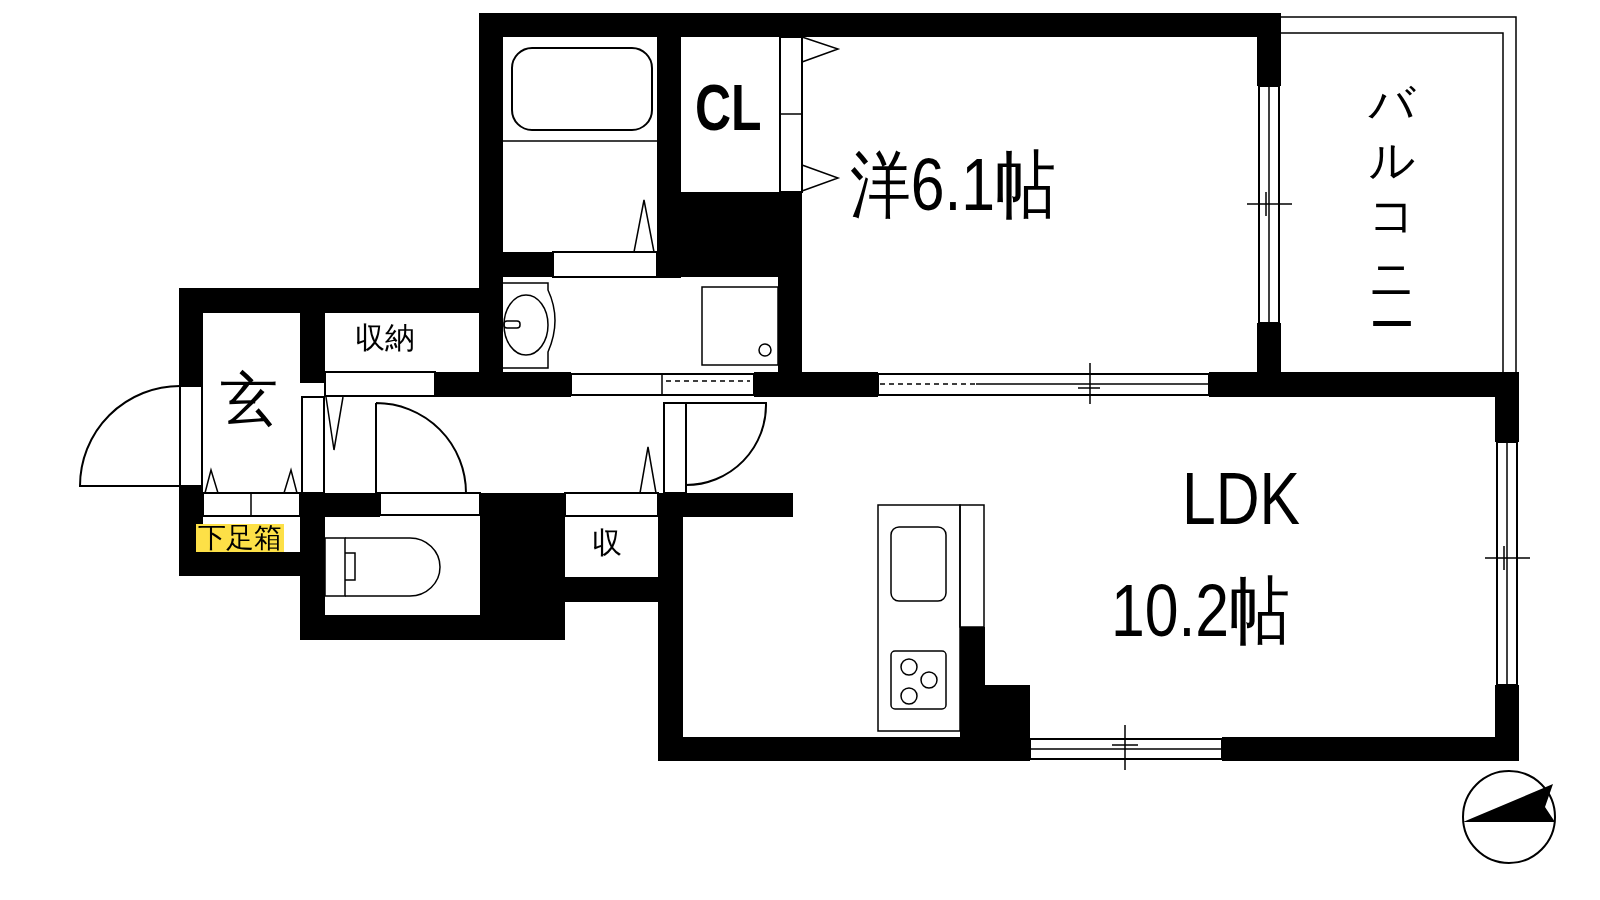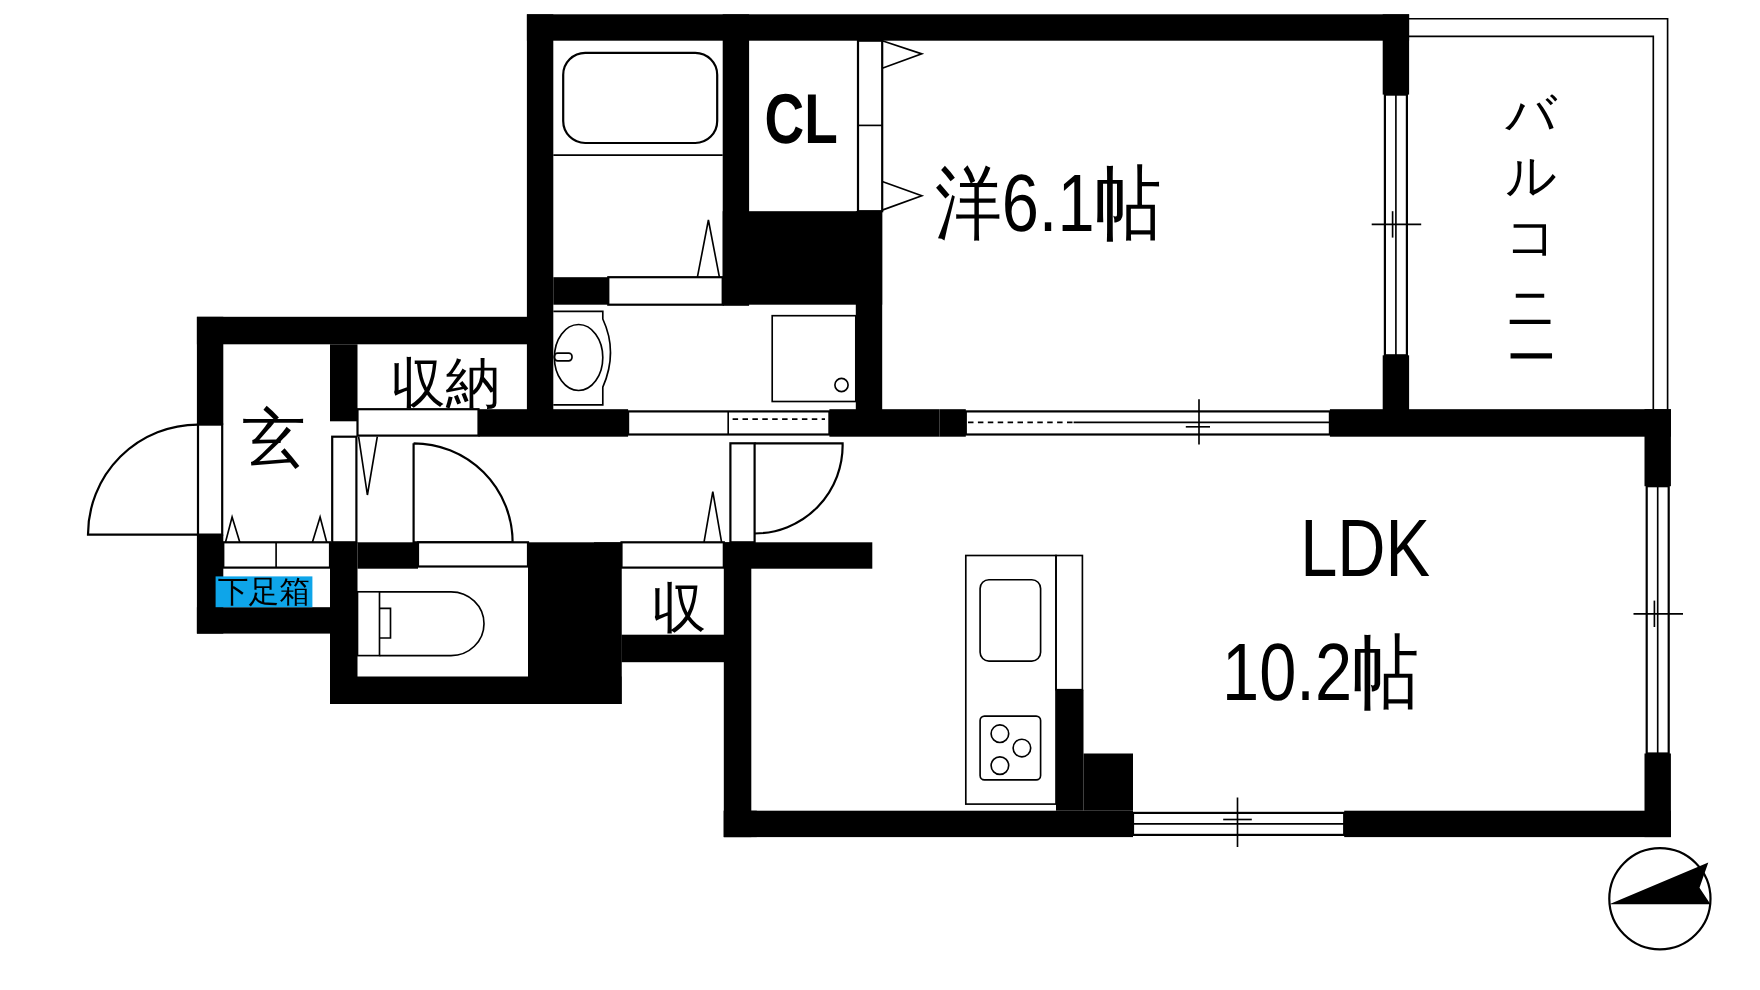--- a/index.html
+++ b/index.html
@@ -15,7 +15,7 @@
        font-family:"Liberation Sans","DejaVu Sans",sans-serif;}
   .lbl-big{font-size:74px;transform:scaleX(0.82);transform-origin:left top;}
   .lbl-cl{font-size:64px;transform:scaleX(0.78);transform-origin:left top;font-weight:bold;}
-  .lbl-mid{font-size:50px;}
+  .lbl-mid{font-size:30px;}
   .lbl-small{font-size:28px;background:#0ea5e9;padding:0 2px;}
   .lbl-gen{font-size:58px;}
   .vert{writing-mode:vertical-rl;font-size:46px;letter-spacing:10px;}

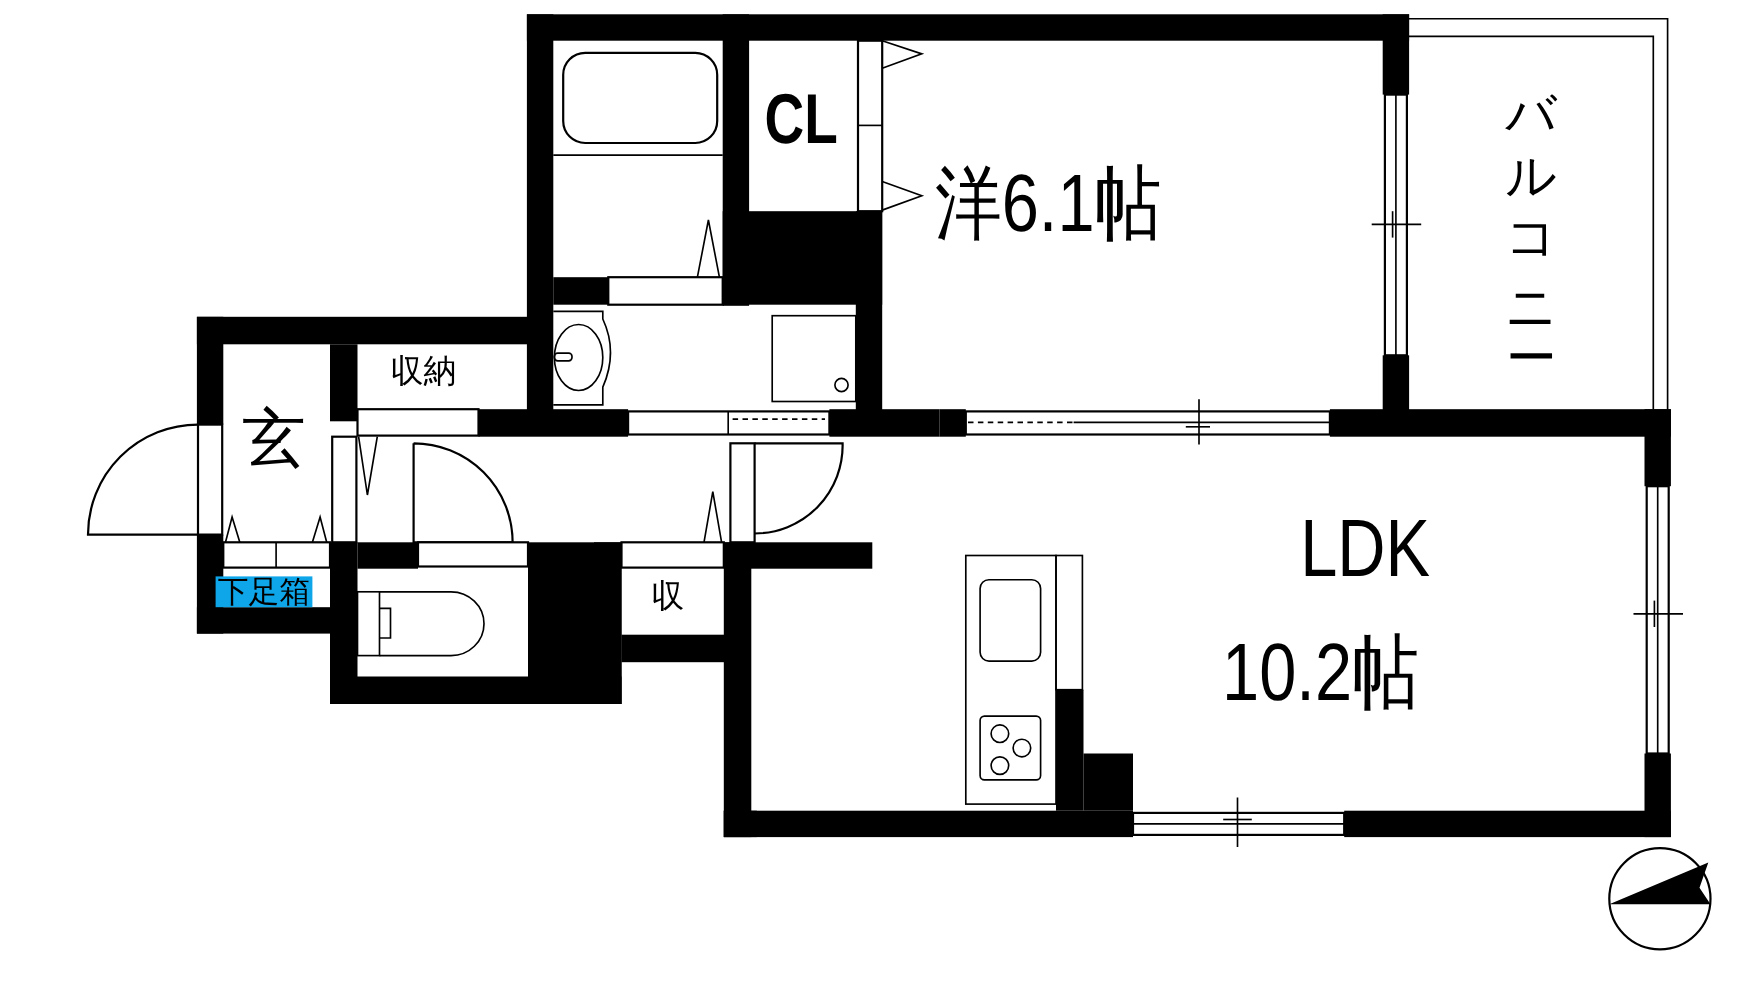--- a/index.html
+++ b/index.html
@@ -16,7 +16,7 @@
   .lbl-big{font-size:74px;transform:scaleX(0.82);transform-origin:left top;}
   .lbl-cl{font-size:64px;transform:scaleX(0.78);transform-origin:left top;font-weight:bold;}
   .lbl-mid{font-size:30px;}
-  .lbl-small{font-size:28px;background:#0ea5e9;padding:0 2px;}
+  .lbl-small{font-size:28px;background:#fde047;padding:0 2px;}
   .lbl-gen{font-size:58px;}
   .vert{writing-mode:vertical-rl;font-size:46px;letter-spacing:10px;}
 </style>

